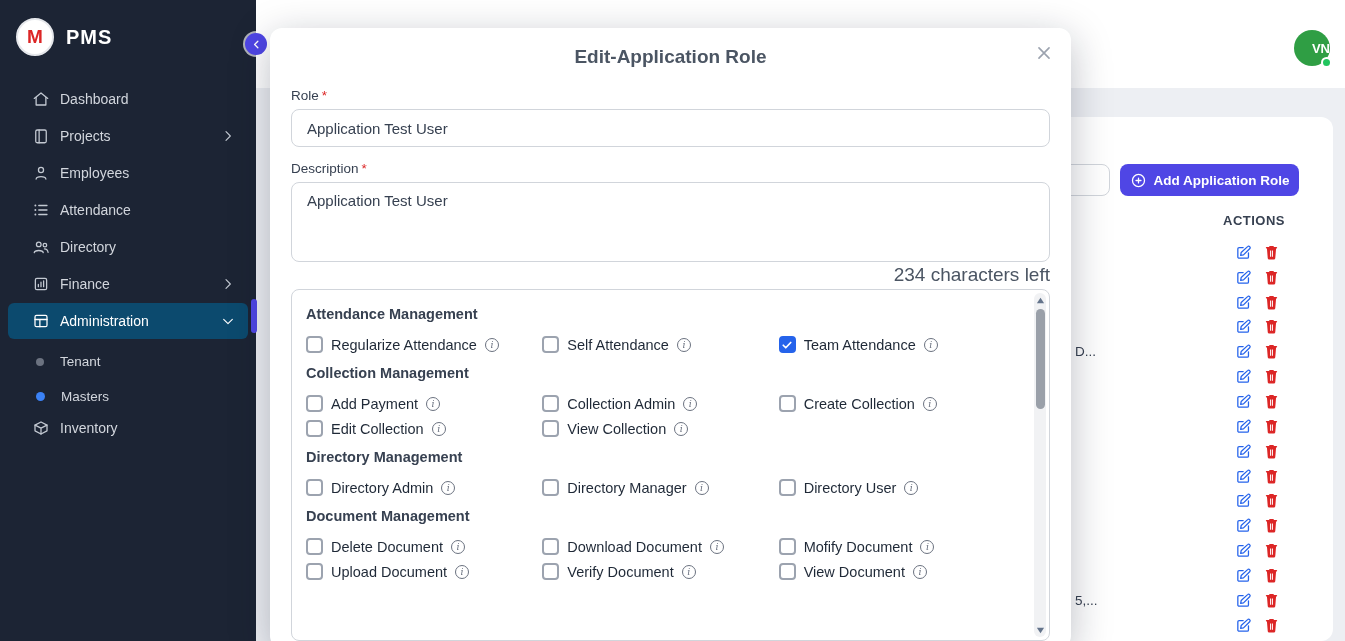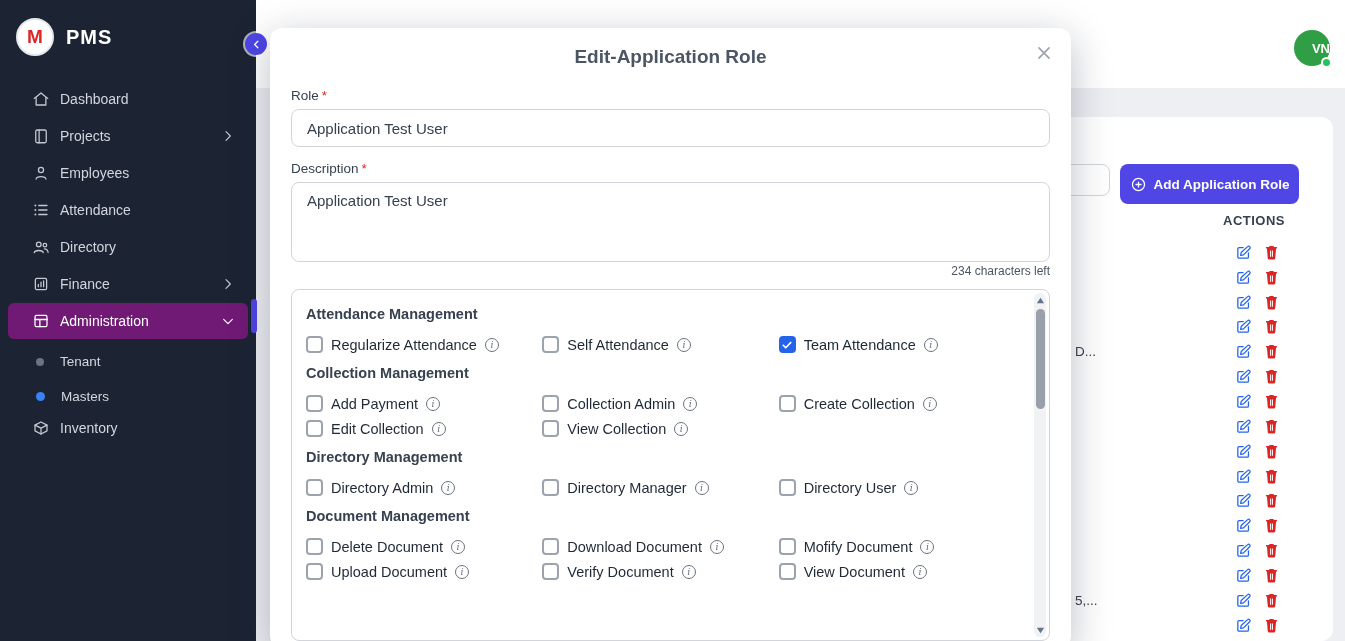--- a/index.html
+++ b/index.html
@@ -10,7 +10,7 @@
 
   .table-card { position:absolute; left:283px; top:117px; width:1050px; height:524px; background:#fff; border-radius:12px; }
   .bg-search { position:absolute; left:667px; top:47px; width:160px; height:32px; border:1px solid #d1d5db; border-radius:8px; background:#fff; padding:0 10px; font-size:14px; color:#374151; }
-  .add-role-btn { position:absolute; left:837px; top:47px; width:179px; height:40px; background:#4f46e5; color:#fff; border:none; border-radius:8px; font-size:13.5px; font-weight:700; font-family:"Liberation Sans", sans-serif; display:flex; align-items:center; justify-content:center; gap:7px; cursor:pointer; }
+  .add-role-btn { position:absolute; left:837px; top:47px; width:179px; height:32px; background:#4f46e5; color:#fff; border:none; border-radius:8px; font-size:13.5px; font-weight:700; font-family:"Liberation Sans", sans-serif; display:flex; align-items:center; justify-content:center; gap:7px; cursor:pointer; }
   .add-role-btn svg { width:17px; height:17px; stroke:#fff; fill:none; stroke-width:1.8; stroke-linecap:round; }
   .actions-header { position:absolute; left:940px; top:96px; font-size:13px; font-weight:700; color:#374151; letter-spacing:0.5px; }
   .actions-rows { position:absolute; left:777px; top:123px; width:256px; }

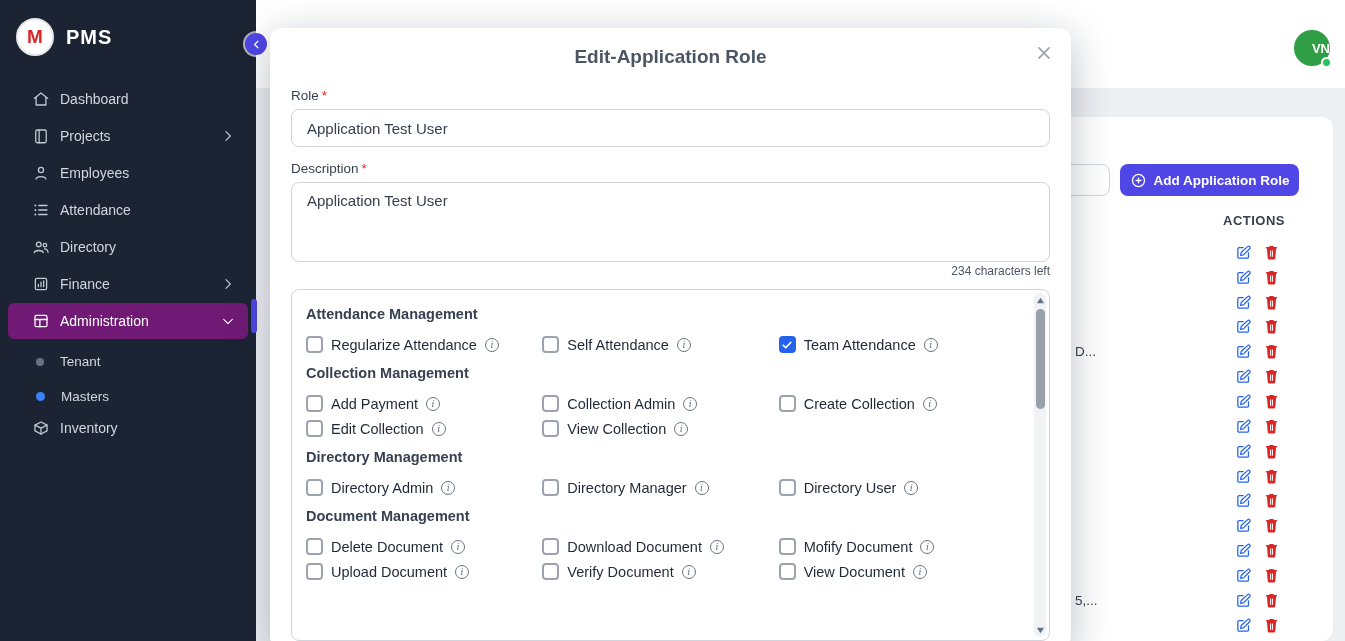--- a/index.html
+++ b/index.html
@@ -49,7 +49,7 @@
   .req { color:#dc2626; margin-left:3px; }
   .text-input { width:100%; height:38px; margin-top:6px; border:1px solid #d1d5db; border-radius:8px; padding:0 15px; font-size:15px; color:#374151; font-family:"Liberation Sans", sans-serif; background:#fff; }
   .text-area { display:block; width:100%; height:80px; margin-top:6px; border:1px solid #d1d5db; border-radius:8px; padding:9px 15px; font-size:15px; color:#374151; font-family:"Liberation Sans", sans-serif; resize:none; background:#fff; }
-  .chars-left { text-align:right; font-size:12px; color:#4b5563; margin-top:2px; height:17px; }
+  .chars-left { text-align:right; font-size:19px; color:#4b5563; margin-top:2px; height:17px; }
   .perm-box { position:relative; margin-top:8px; border:1px solid #d1d5db; border-radius:8px; height:352px; padding:8px 34px 8px 14px; overflow:hidden; }
   .perm-group { margin-bottom:12px; }
   .perm-group-title { font-size:14.5px; font-weight:700; color:#374151; margin:10px 0 12px; height:18px; }

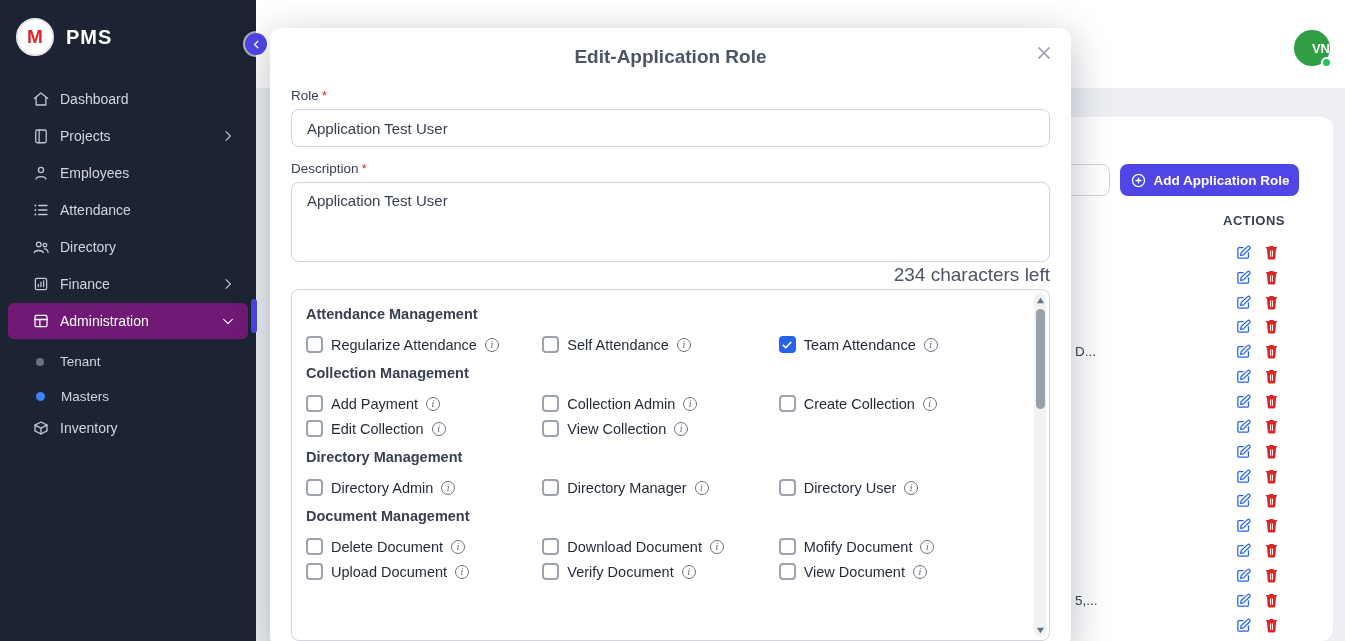--- a/index.html
+++ b/index.html
@@ -27,7 +27,7 @@
   .nav-item { display:flex; align-items:center; gap:10px; height:36px; margin:1px 8px; padding:0 12px 0 24px; border-radius:6px; color:#d2d6dd; font-size:14px; cursor:pointer; }
   .nav-item .mi-wrap, .nav-item .mi-wrap svg { width:18px; height:18px; display:block; }
   .nav-item svg { stroke:#c3c9d2; fill:none; stroke-width:1.7; stroke-linecap:round; stroke-linejoin:round; }
-  .nav-item.active { background:#701a75; color:#fff; }
+  .nav-item.active { background:#0c4a6e; color:#fff; }
   .nav-item.active svg { stroke:#fff; }
   .chev { margin-left:auto; width:16px; height:16px; }
   .chev svg { width:16px; height:16px; }

